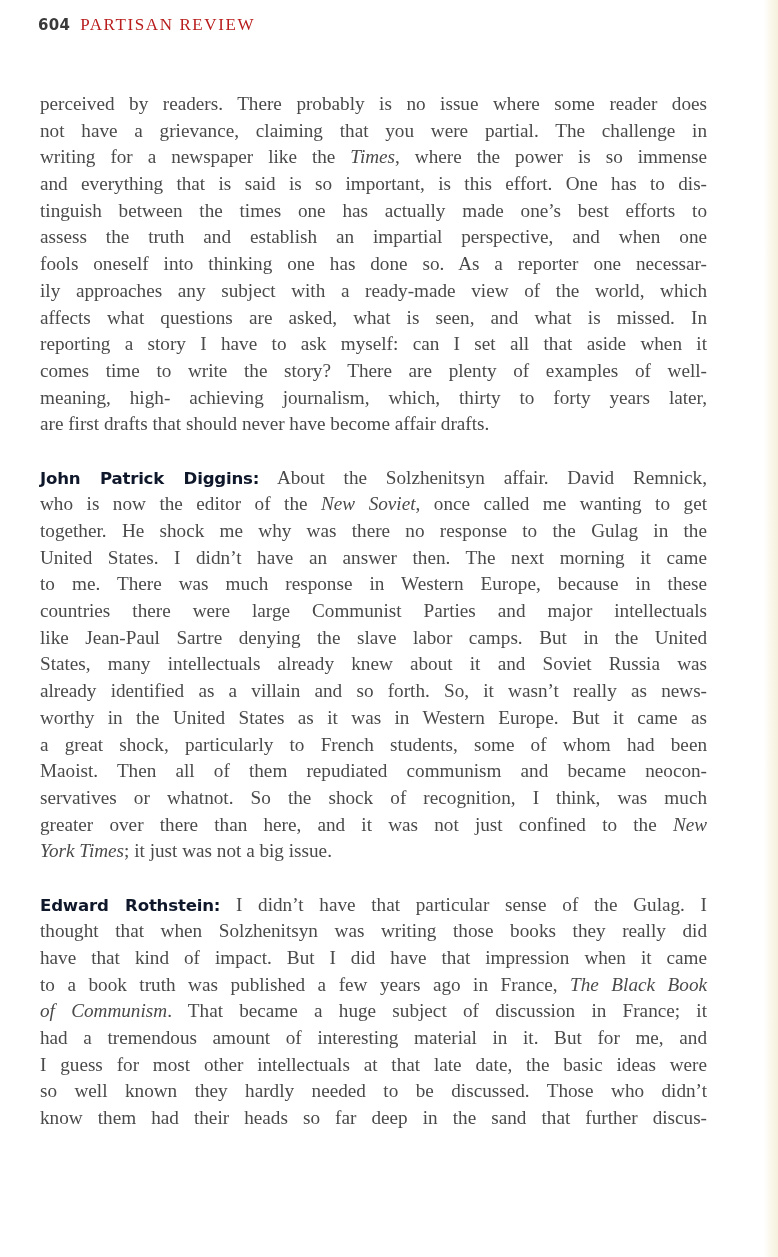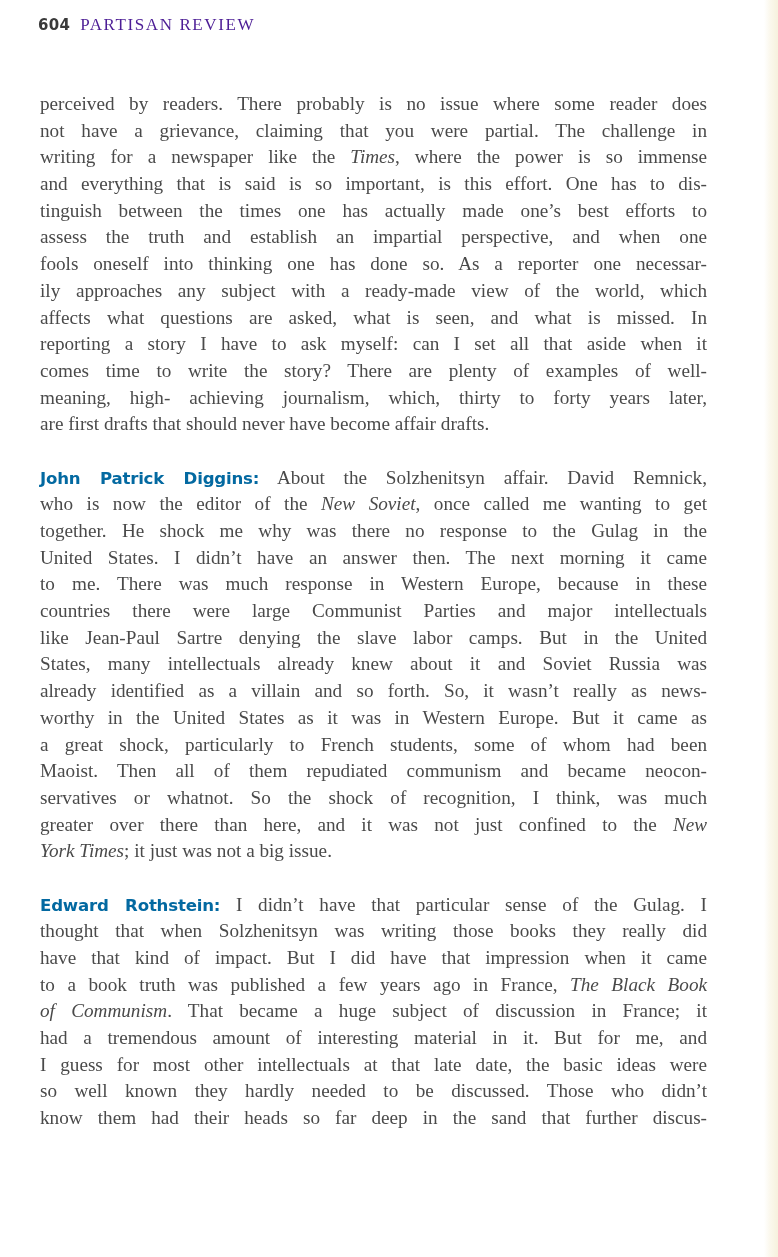--- a/index.html
+++ b/index.html
@@ -42,7 +42,7 @@
       font-family: "Liberation Serif", serif;
       font-size: 17px;
       letter-spacing: 1.6px;
-      color: #4c1d95;
+      color: #b91c1c;
     }
     .body-text {
       position: absolute;

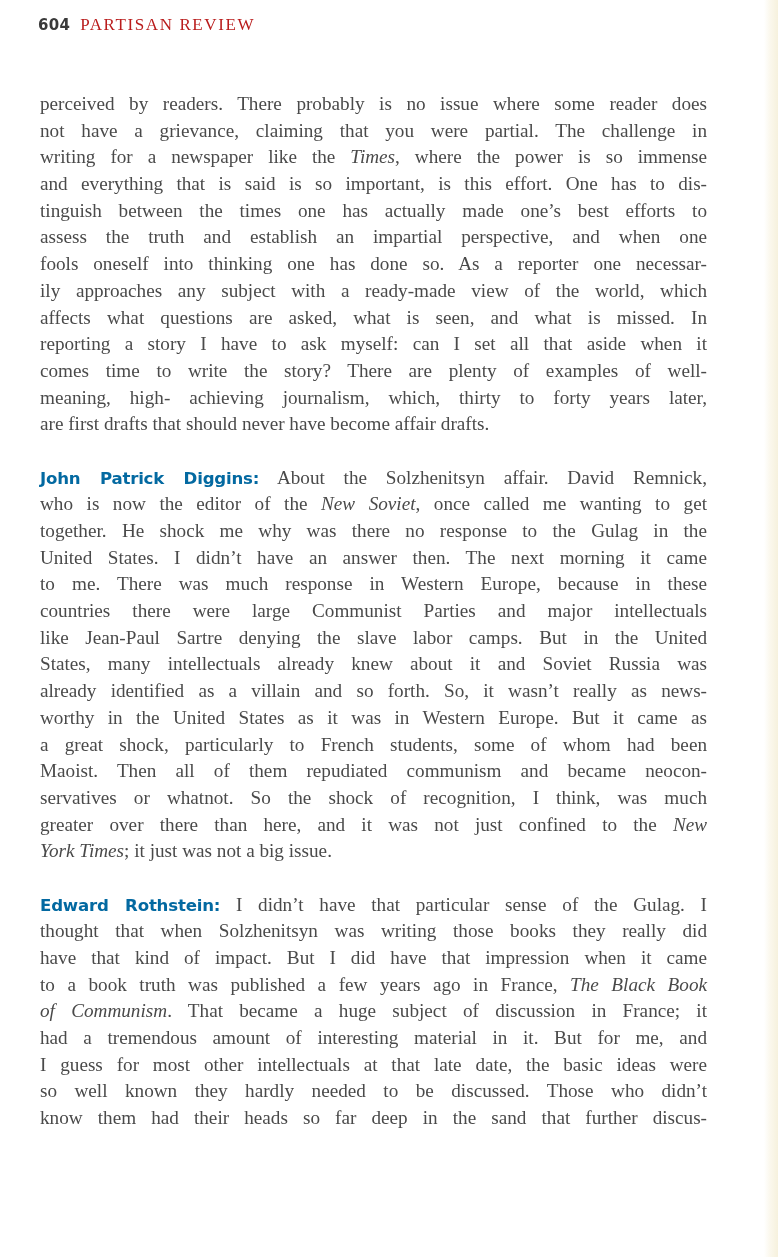--- a/index.html
+++ b/index.html
@@ -71,7 +71,7 @@
       font-family: "DejaVu Sans", sans-serif;
       font-weight: bold;
       font-size: 16.6px;
-      color: #0369a1;
+      color: #0f172a;
       letter-spacing: -0.2px;
     }
     em {

